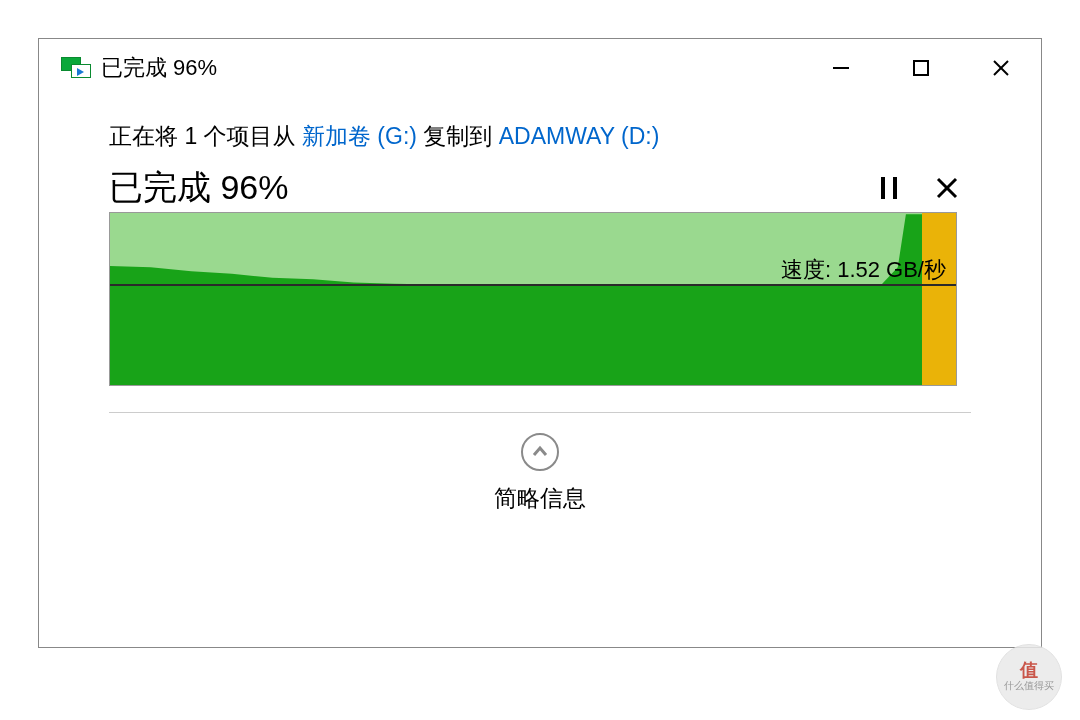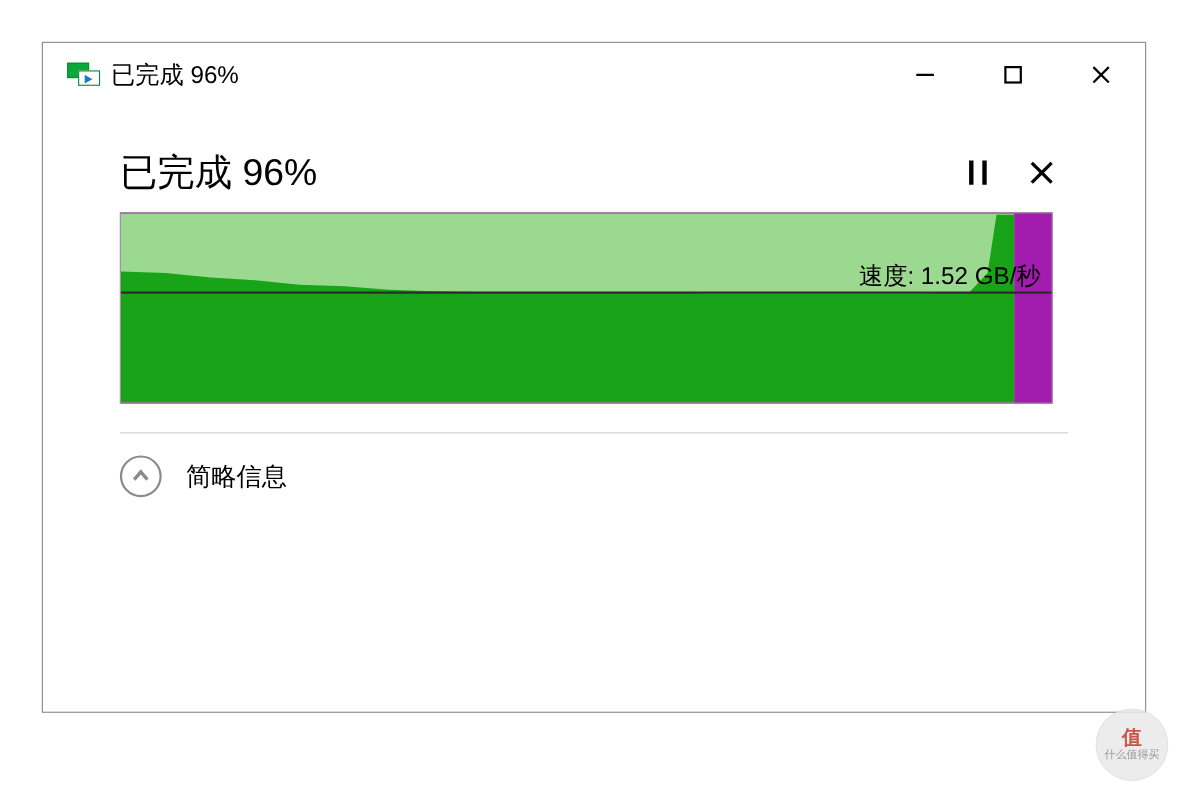--- a/index.html
+++ b/index.html
@@ -190,6 +190,9 @@
 
   <div class="content">
 
+    <div class="srcline">
+      <span>正在将 1 个项目从 </span><span class="link">新加卷 (G:)</span><span> 复制到 </span><span class="link">ADAMWAY (D:)</span>
+    </div>
 
     <div class="progress-row">
       <div class="big">已完成 96%</div>

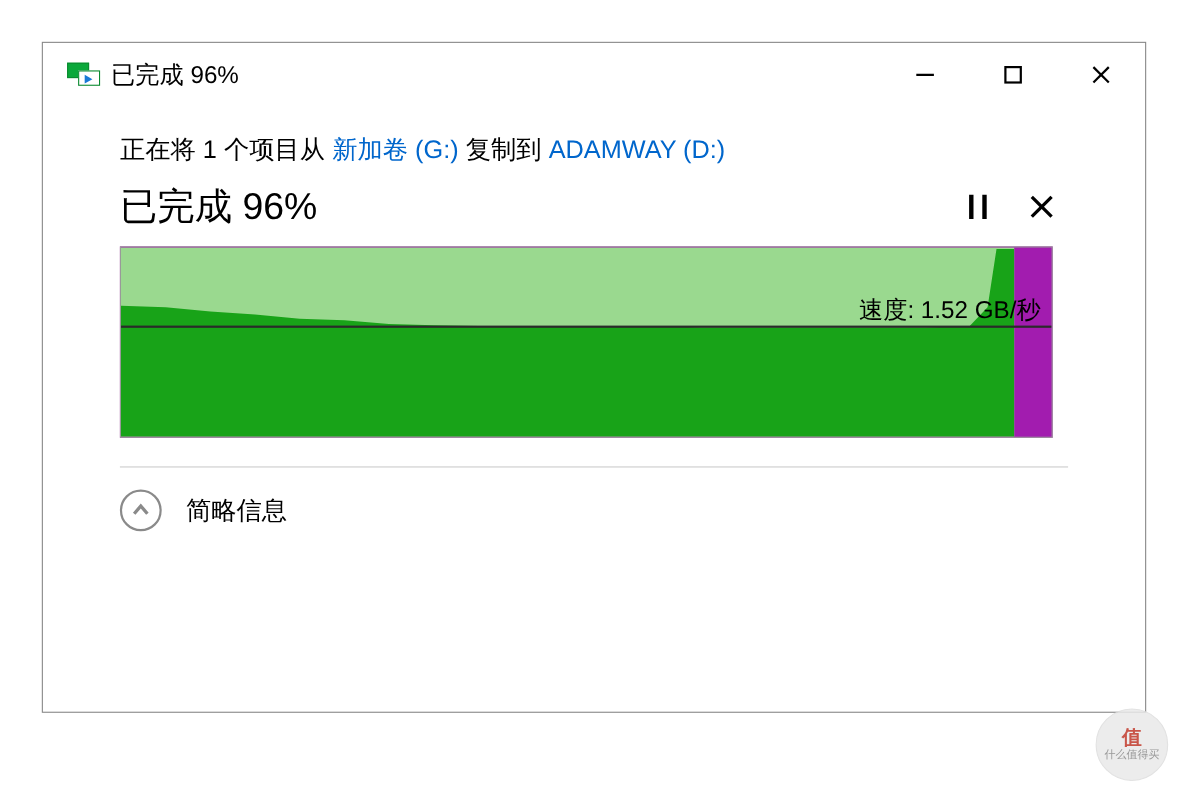--- a/index.html
+++ b/index.html
@@ -94,12 +94,12 @@
     margin-left: 10px;
   }
   .chart {
-    margin-top: 12px;
+    margin-top: 0;
     width: 846px;
     height: 172px;
     border: 1px solid #999;
     position: relative;
-    background: #a21caf;
+    background: #eab308;
     overflow: hidden;
     text-align: center;
   }

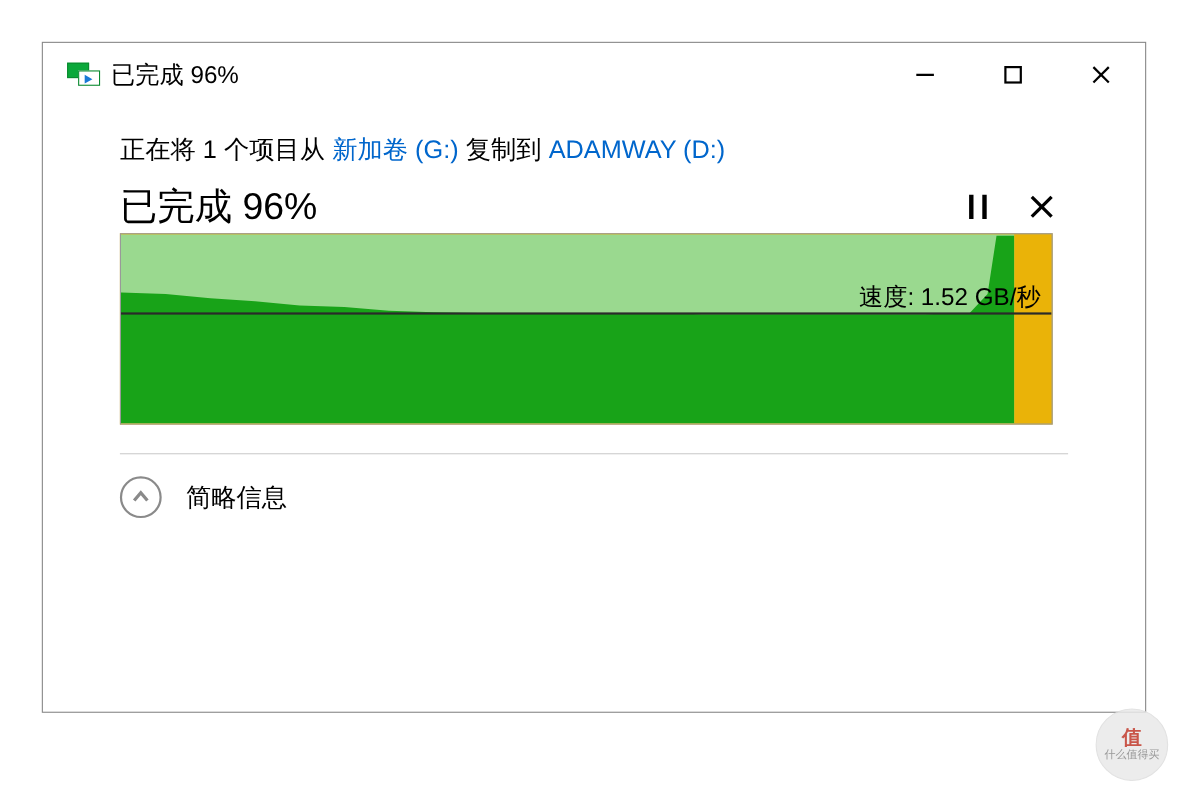--- a/index.html
+++ b/index.html
@@ -132,8 +132,9 @@
     margin-top: 20px;
     display:flex;
     align-items:center;
-    gap: 22px;
+    gap: 12px;
     font-size: 23px;
+    flex-direction: column;
   }
   .chevcircle {
     width:34px; height:34px;

